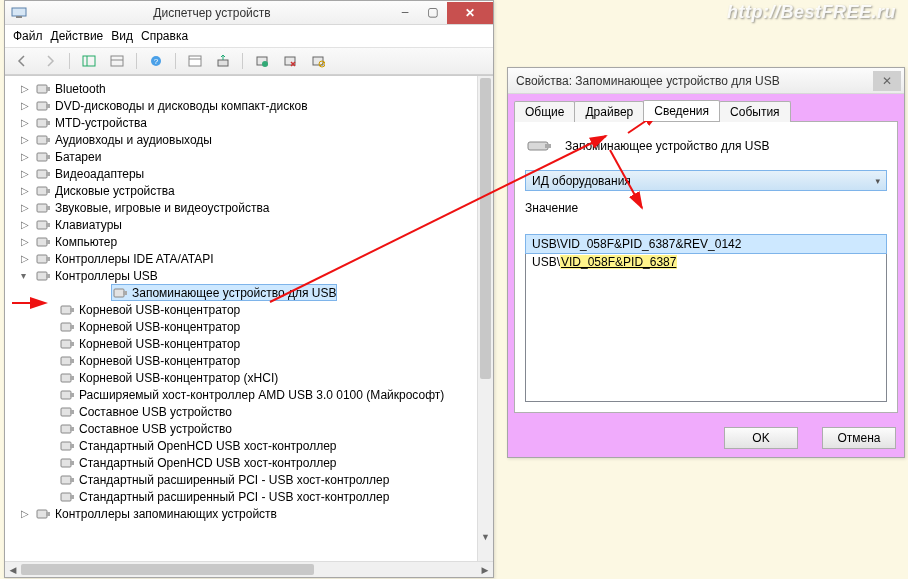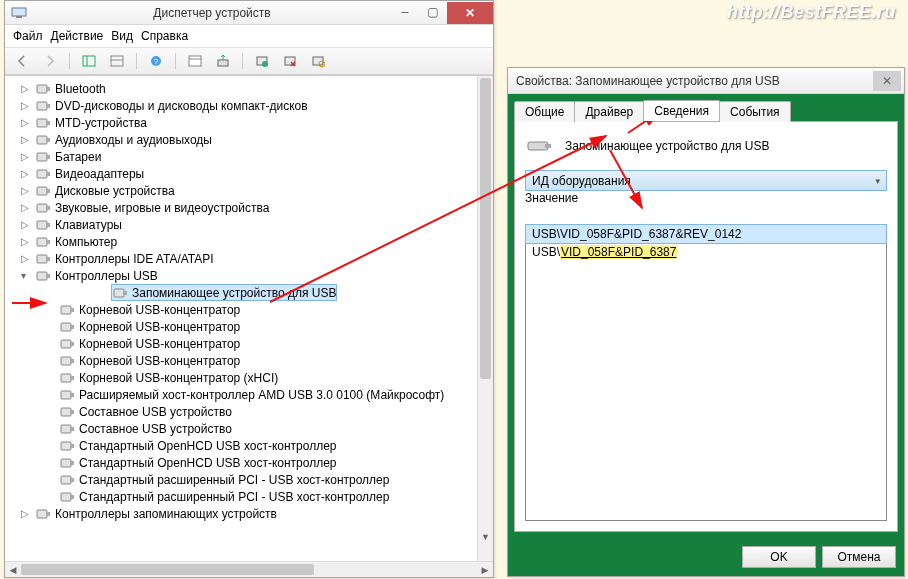--- a/index.html
+++ b/index.html
@@ -90,8 +90,8 @@
   
   .props-window {
     position:absolute; top:67px; left:507px;
-    width:398px; height:510px;
-    background:#15803d; border:1px solid #a6a6a6;
+    width:398px; height:391px;
+    background:#f0abfc; border:1px solid #a6a6a6;
     box-shadow: 1px 1px 3px rgba(0,0,0,0.12);
     display:flex; flex-direction:column;justify-content:center;
   }

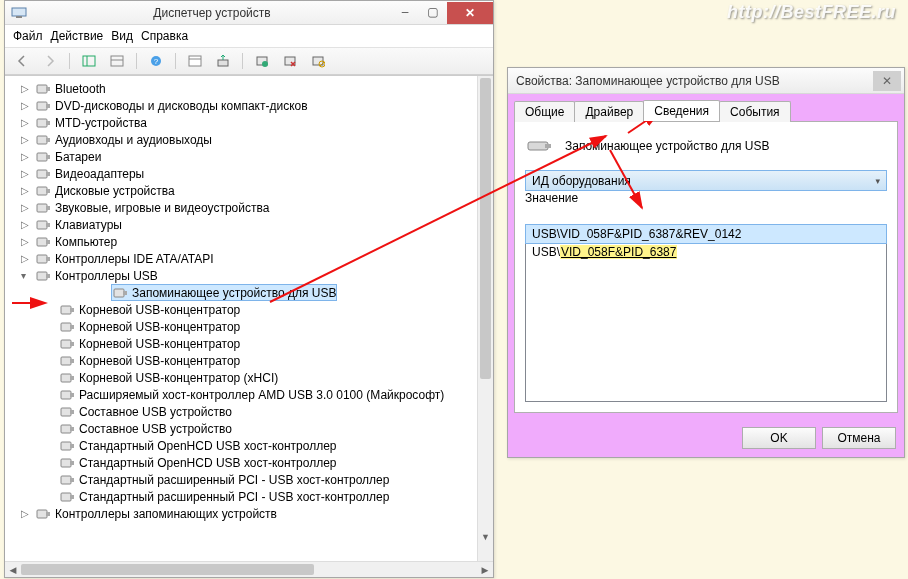--- a/index.html
+++ b/index.html
@@ -530,7 +530,7 @@
       <span class="caret">▾</span>
     </div>
 
-    <div class="form-label" style="margin-top:0">Значение</div>
+    <div class="form-label" style="margin-top:10px">Значение</div>
     <div class="values-box">
       <div class="value-row sel">USB\VID_058F&amp;PID_6387&amp;REV_0142</div>
       <div class="value-row">

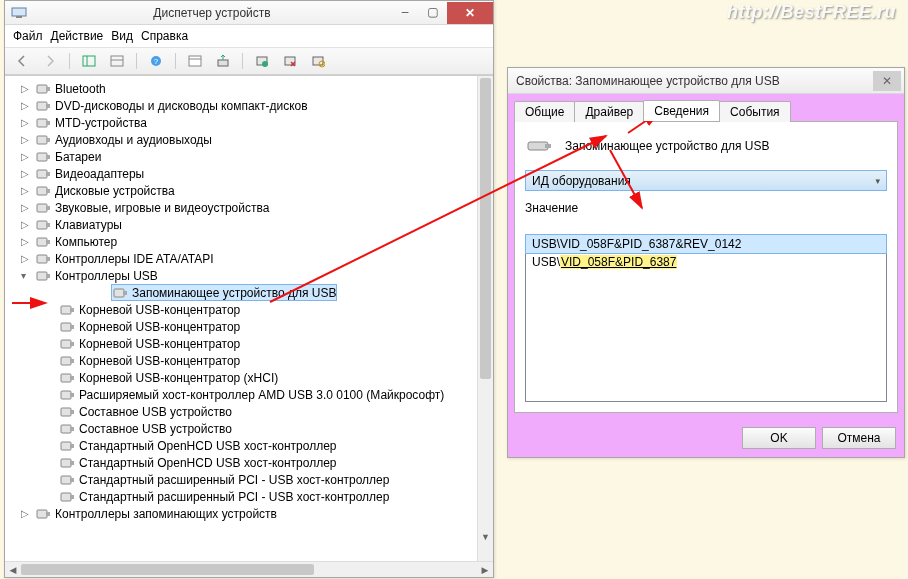--- a/index.html
+++ b/index.html
@@ -130,7 +130,7 @@
   .value-row { padding:2px 6px; font-size:12px; font-family: inherit; }
   .value-row.sel { background:#cde8ff; border:1px solid #7eb4ea; margin:-1px; }
   .hl { background:#fff48b; text-decoration: underline; padding: 0 1px;}
-  .button-row { display:flex; justify-content:flex-end; gap:6px; padding:8px; }
+  .button-row { display:flex; justify-content:flex-end; gap:24px; padding:8px; }
   .btn {
     min-width:74px; height:22px; font-size:12px;
     background:linear-gradient(#fcfcfc,#e3e3e3);

